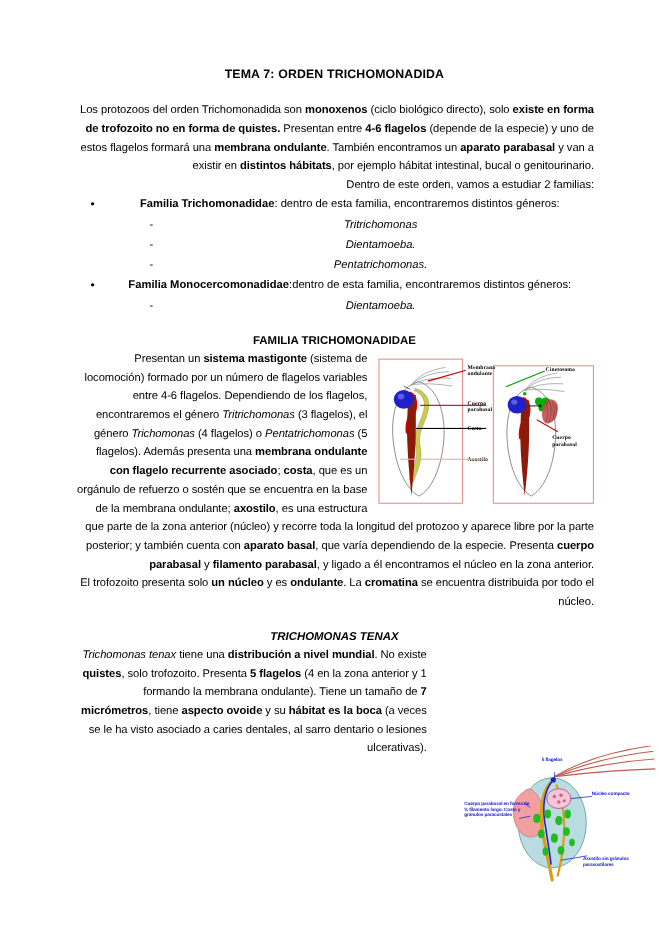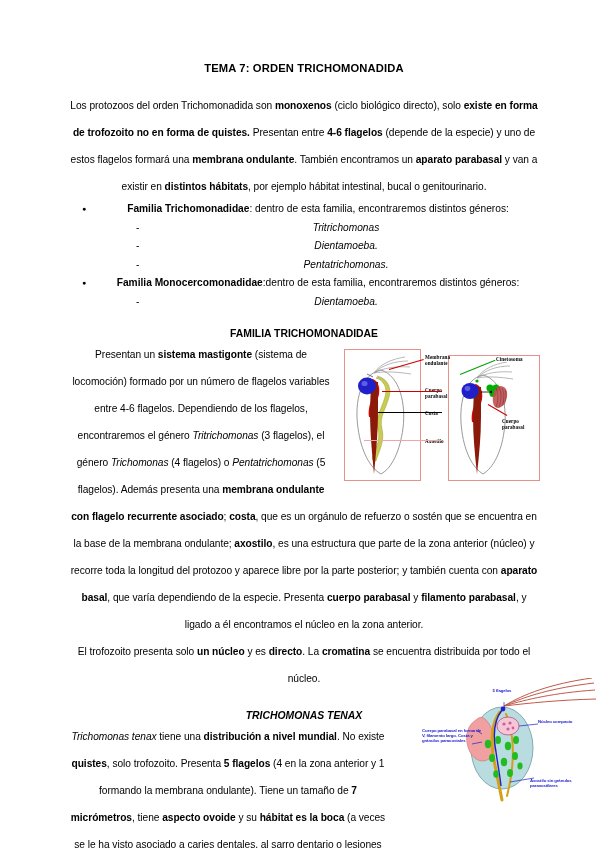--- a/index.html
+++ b/index.html
@@ -31,9 +31,9 @@
   }
   p.para {
     font-size: 10.2px;
-    line-height: 27px;
-    margin: 0;
-    text-align: center;
+    line-height: 17px;
+    margin: 0;
+    text-align: right;
     letter-spacing: -0.05px;
   }
   b { font-weight: bold; }

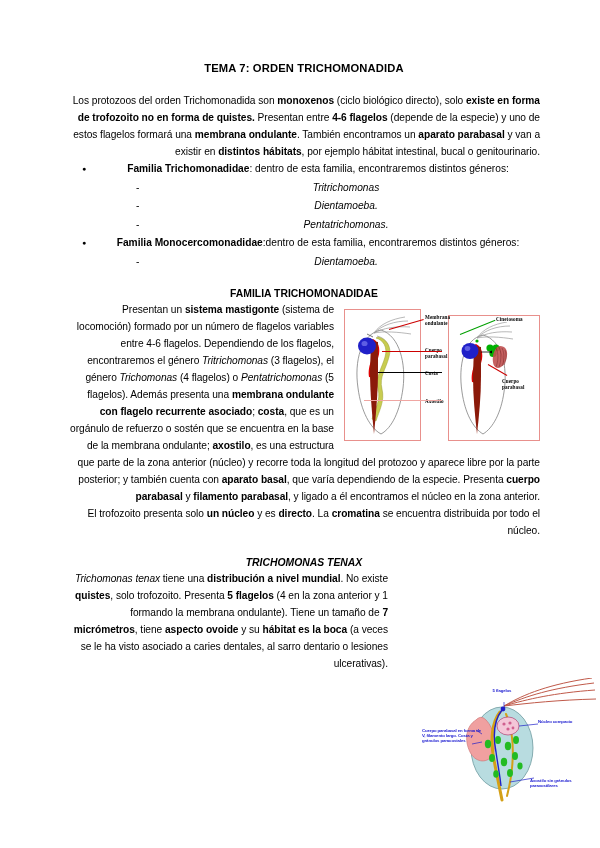--- a/index.html
+++ b/index.html
@@ -162,6 +162,7 @@
 
   <p class="para"><span>Los protozoos del orden Trichomonadida son </span><b>monoxenos</b><span> (ciclo biológico directo), solo </span><b>existe en forma de trofozoito no en forma de quistes.</b><span> Presentan entre </span><b>4-6 flagelos</b><span> (depende de la especie) y uno de estos flagelos formará una </span><b>membrana ondulante</b><span>. También encontramos un </span><b>aparato parabasal</b><span> y van a existir en </span><b>distintos hábitats</b><span>, por ejemplo hábitat intestinal, bucal o genitourinario.</span></p>
 
+  <p class="para">Dentro de este orden, vamos a estudiar 2 familias:</p>
 
   <ul class="bullets">
     <li>

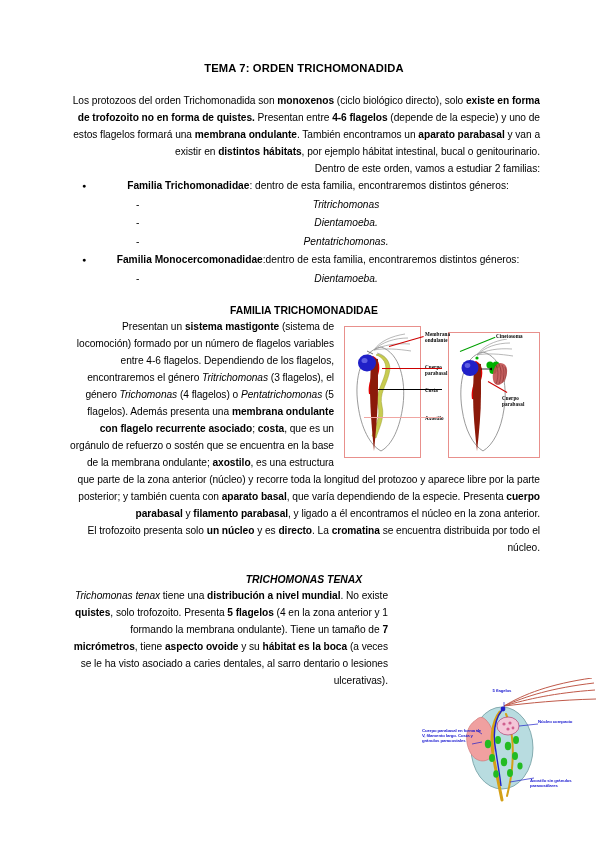--- a/index.html
+++ b/index.html
@@ -262,7 +262,7 @@
     <p class="para"><span>Presentan un </span><b>sistema mastigonte</b><span> (sistema de locomoción) formado por un número de flagelos variables entre 4-6 flagelos. Dependiendo de los flagelos, encontraremos el género </span><i>Tritrichomonas</i><span> (3 flagelos), el género </span><i>Trichomonas</i><span> (4 flagelos) o </span><i>Pentatrichomonas</i><span> (5 flagelos). Además presenta una </span><b>membrana ondulante con flagelo recurrente asociado</b><span>; </span><b>costa</b><span>, que es un orgánulo de refuerzo o sostén que se encuentra en la base de la membrana ondulante; </span><b>axostilo</b><span>, es una estructura que parte de la zona anterior (núcleo) y recorre toda la longitud del protozoo y aparece libre por la parte posterior; y también cuenta con </span><b>aparato basal</b><span>, que varía dependiendo de la especie. Presenta </span><b>cuerpo parabasal</b><span> y </span><b>filamento parabasal</b><span>, y ligado a él encontramos el núcleo en la zona anterior.</span></p>
   </div>
 
-  <p class="para"><span>El trofozoito presenta solo </span><b>un núcleo</b><span> y es </span><b>directo</b><span>. La </span><b>cromatina</b><span> se encuentra distribuida por todo el núcleo.</span></p>
+  <p class="para"><span>El trofozoito presenta solo </span><b>un núcleo</b><span> y es </span><b>ondulante</b><span>. La </span><b>cromatina</b><span> se encuentra distribuida por todo el núcleo.</span></p>
 
   <div class="section-head ital">TRICHOMONAS TENAX</div>
 

